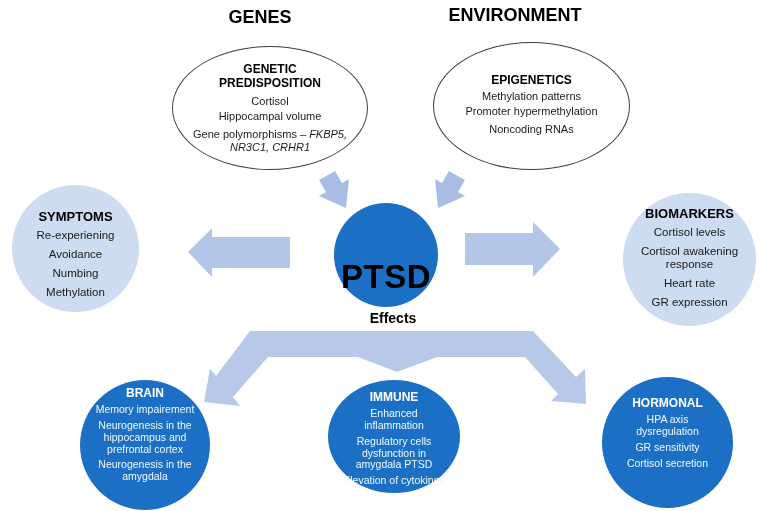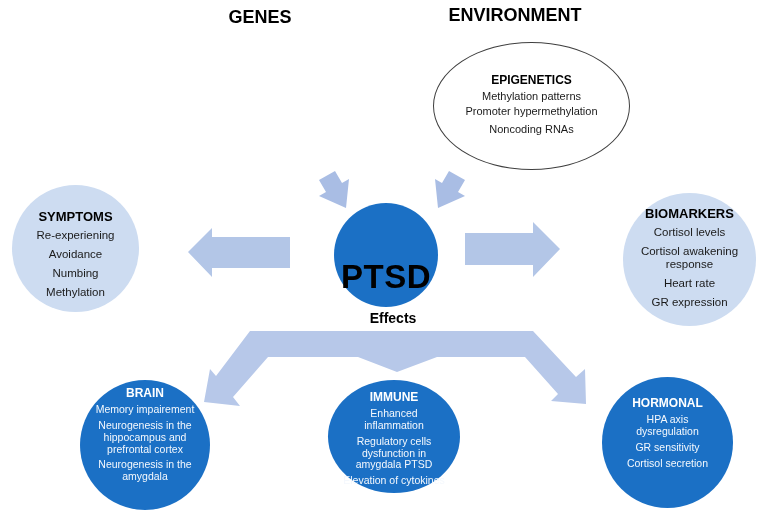--- a/index.html
+++ b/index.html
@@ -44,6 +44,15 @@
   <div class="hdr" style="left:180px; top:7px;">GENES</div>
   <div class="hdr" style="left:435px; top:5px;">ENVIRONMENT</div>
 
+  <div class="node ellipse" style="left:172px; top:46px; width:196px; height:124px; padding:15px 14px 0;">
+    <div class="e-title">
+      <div>GENETIC</div>
+      <div>PREDISPOSITION</div>
+    </div>
+    <div class="e-item" style="margin-top:5px;">Cortisol</div>
+    <div class="e-item">Hippocampal volume</div>
+    <div class="e-item gap"><span>Gene polymorphisms – </span><i>FKBP5, NR3C1, CRHR1</i></div>
+  </div>
 
   <div class="node ellipse" style="left:433px; top:42px; width:197px; height:128px; padding:30px 10px 0;">
     <div class="e-title">EPIGENETICS</div>

